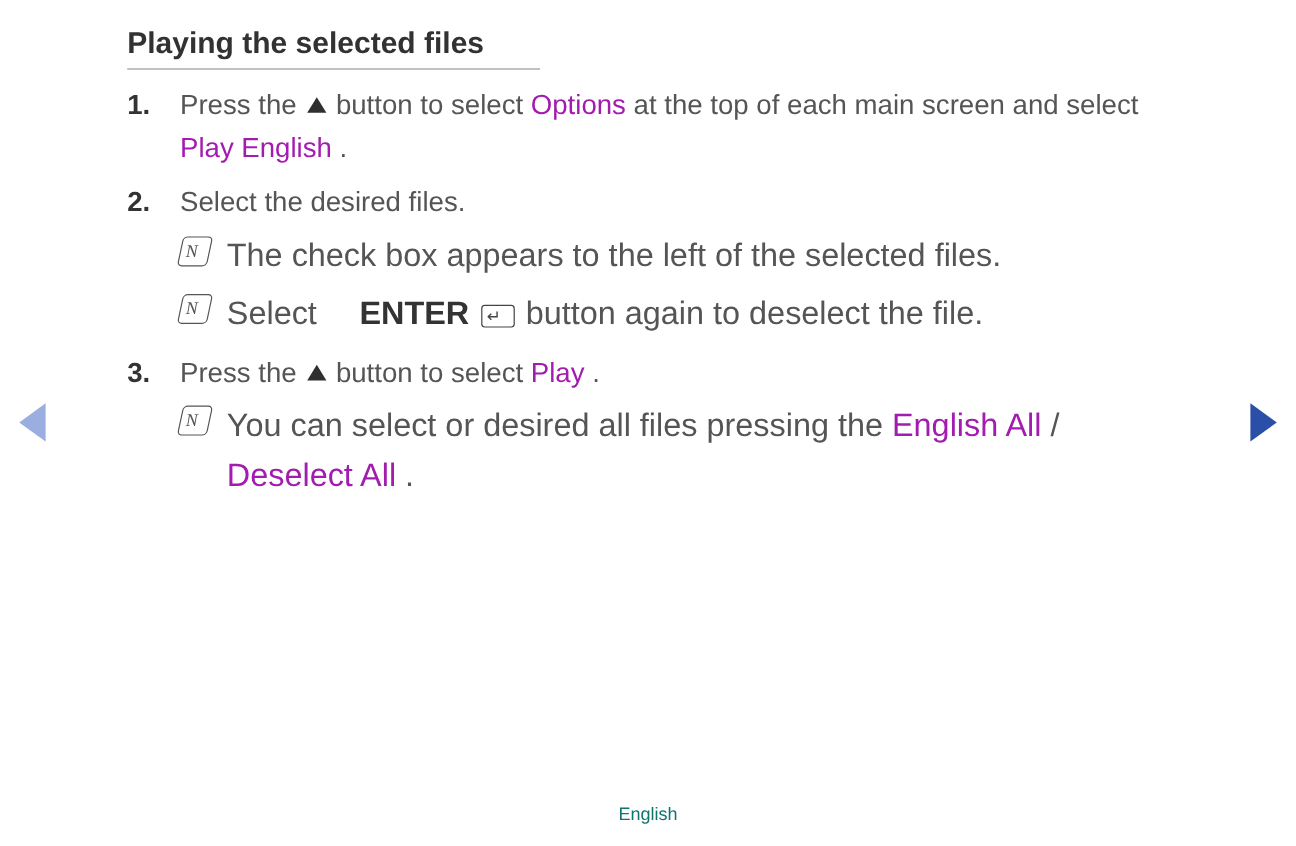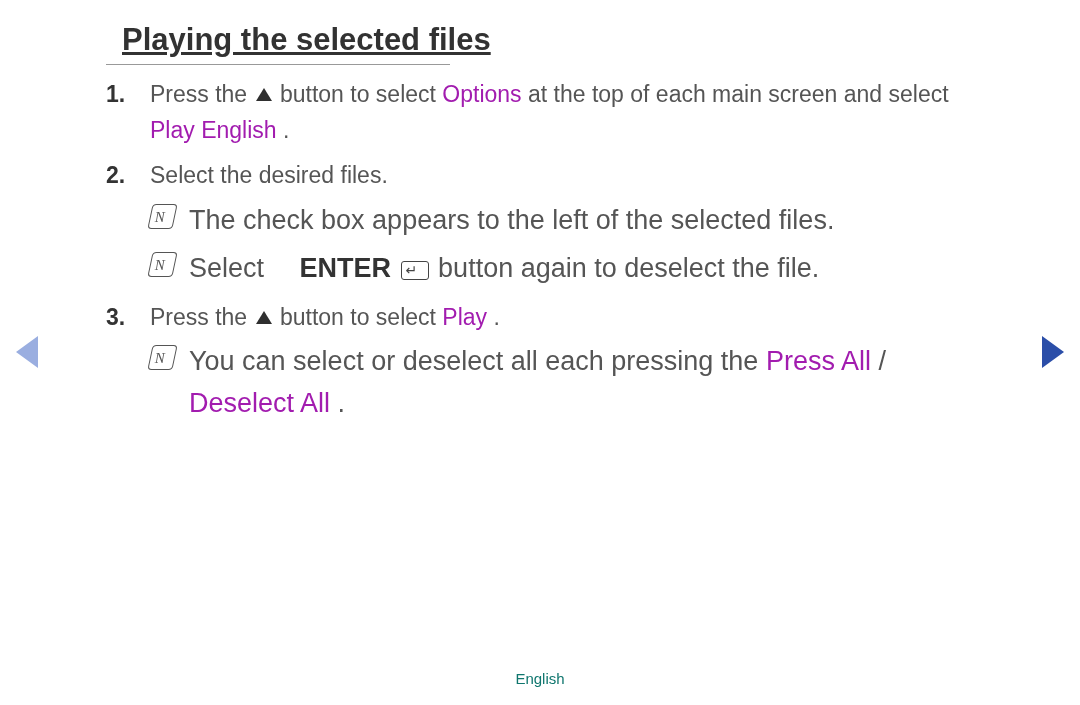--- a/index.html
+++ b/index.html
@@ -21,11 +21,10 @@
     padding: 22px 90px 0 106px;
   }
   .title {
-    font-size: 31px;
+    font-size: 25px;
     font-weight: bold;
     color: #323232;
-    margin: 0 0 6px 16px;
-    text-decoration: underline;
+    margin: 0 0 6px 0;
   }
   .rule {
     border: none;

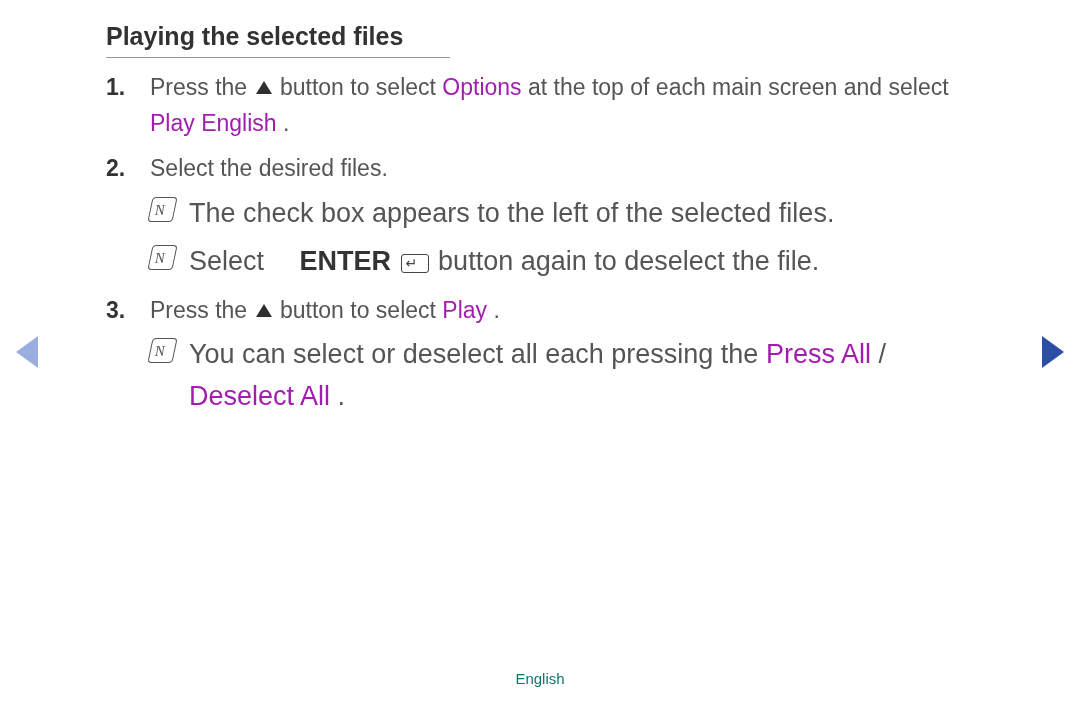--- a/index.html
+++ b/index.html
@@ -188,7 +188,7 @@
       <div class="note">
         <span class="note-icon"></span>
         <span class="note-text">
-          <span>You can select or deselect all each pressing the </span>
+          <span>You can select or desired all files pressing the </span>
           <span class="hl">Press All</span>
           <span> / </span>
           <span class="hl">Deselect All</span>

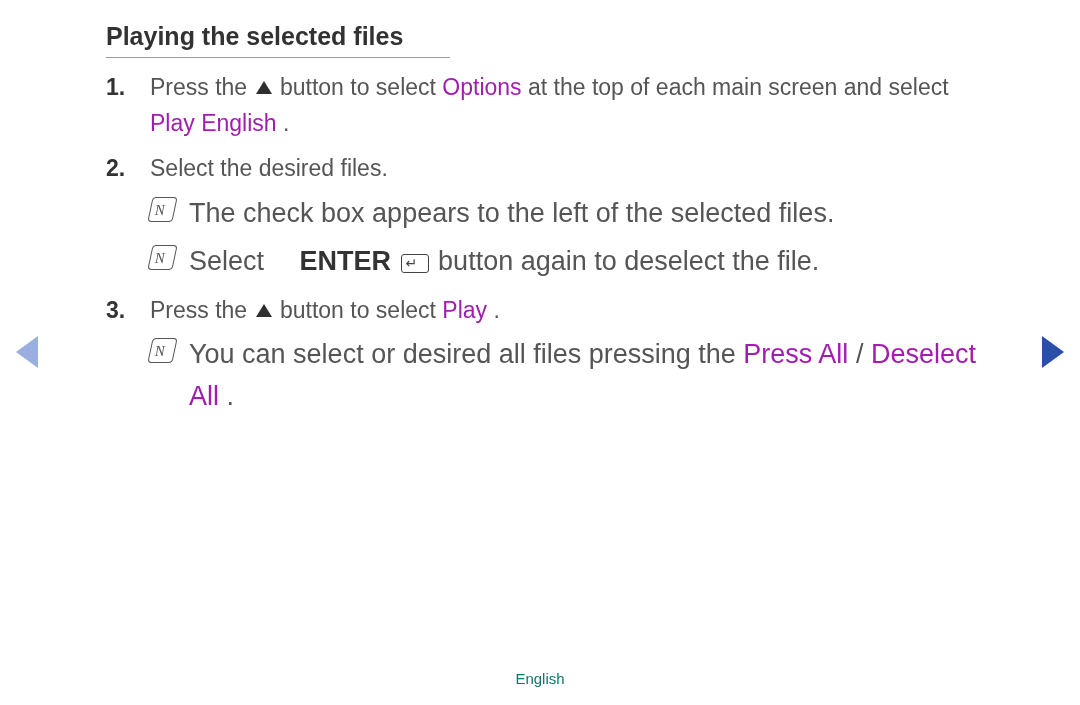--- a/index.html
+++ b/index.html
@@ -189,7 +189,7 @@
         <span class="note-icon"></span>
         <span class="note-text">
           <span>You can select or desired all files pressing the </span>
-          <span class="hl">Press All</span>
+          <span class="hl">English All</span>
           <span> / </span>
           <span class="hl">Deselect All</span>
           <span>.</span>

